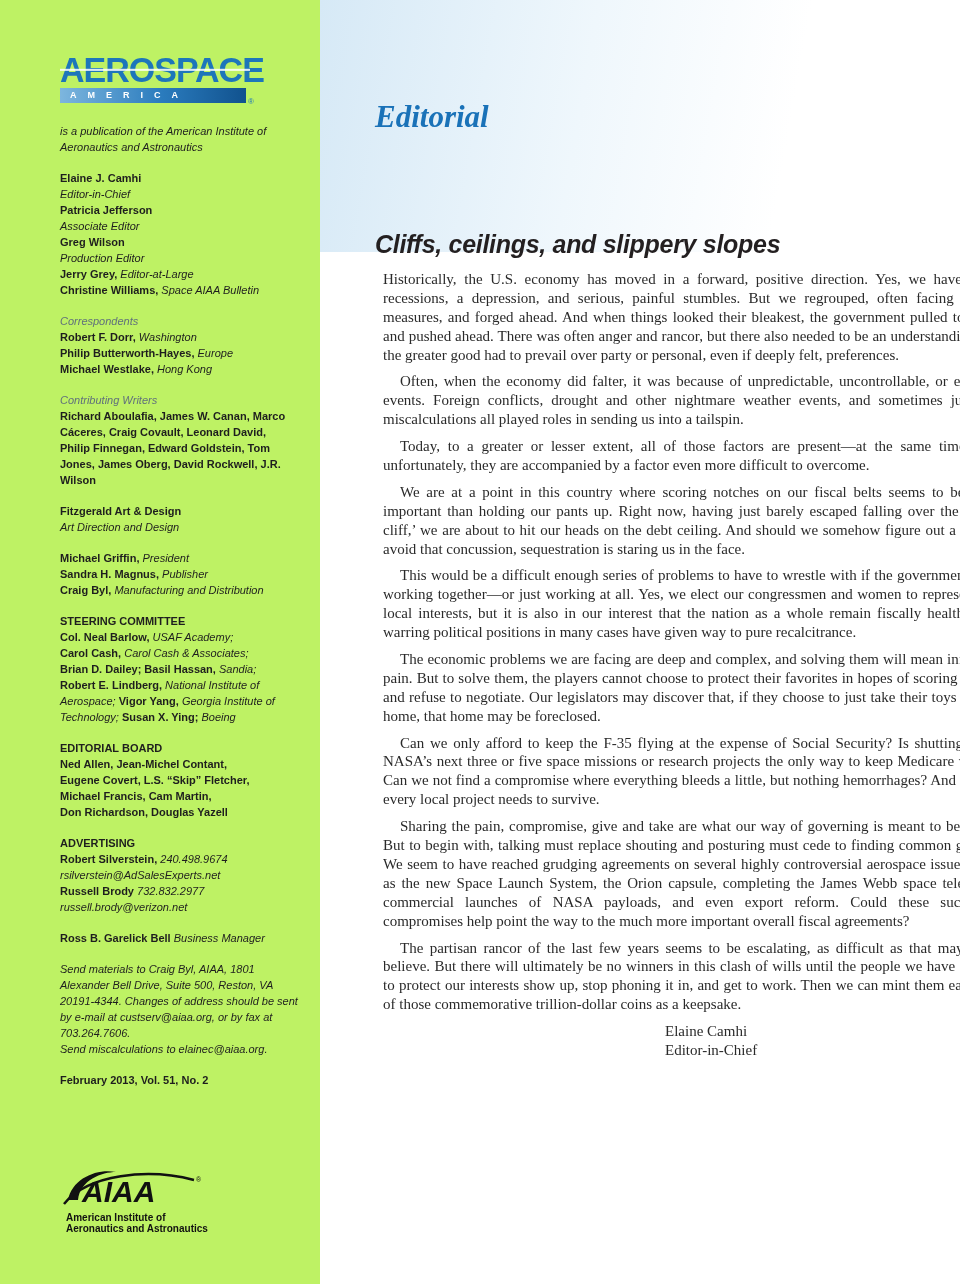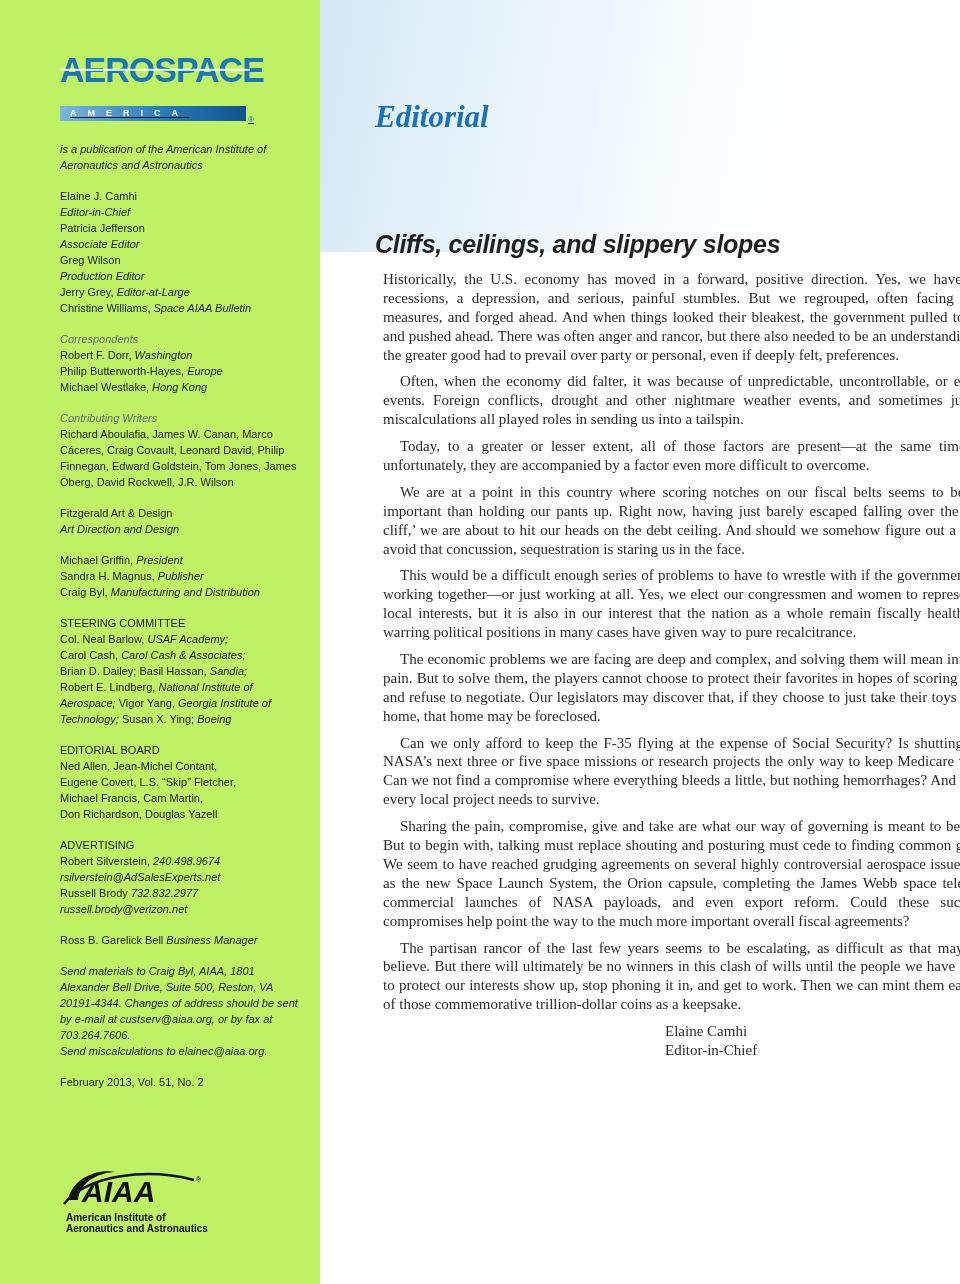--- a/index.html
+++ b/index.html
@@ -25,7 +25,7 @@
     content:""; position:absolute; left:0; right:4px; top:46%; height:2px;
     background:rgba(255,255,255,0.85);
   }
-  .america-row { display:flex; align-items:flex-start; margin-top:20px;text-decoration:underline; }
+  .america-row { display:flex; align-items:flex-start; margin-top:2px; }
   .america-bar {
     width:190px; height:15px; background:linear-gradient(90deg,#7db6de 0%, #2a7bbd 55%, #11528e 100%);
     color:#ffffff; font-weight:700; font-size:9px; line-height:15px;

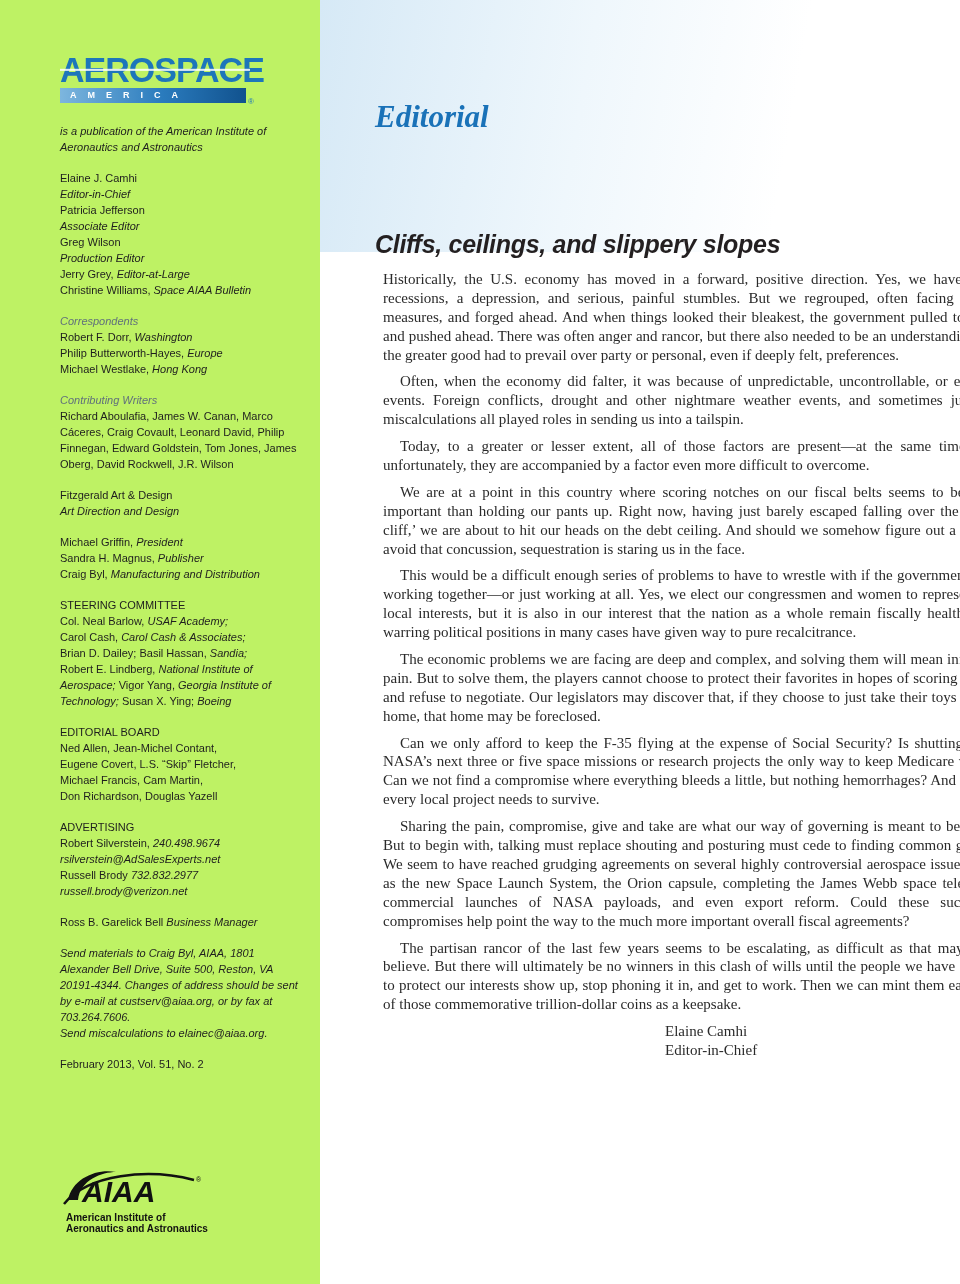--- a/index.html
+++ b/index.html
@@ -37,7 +37,7 @@
   .sb-block { margin-top:15px; }
   .sb-block:first-child { margin-top:0; }
   .sb-line { min-height:16px; }
-  .seg-b { font-weight:400; }
+  .seg-b { font-weight:700; }
   .seg-i { font-style:italic; }
   .seg-h { color:#60707c; }
 

